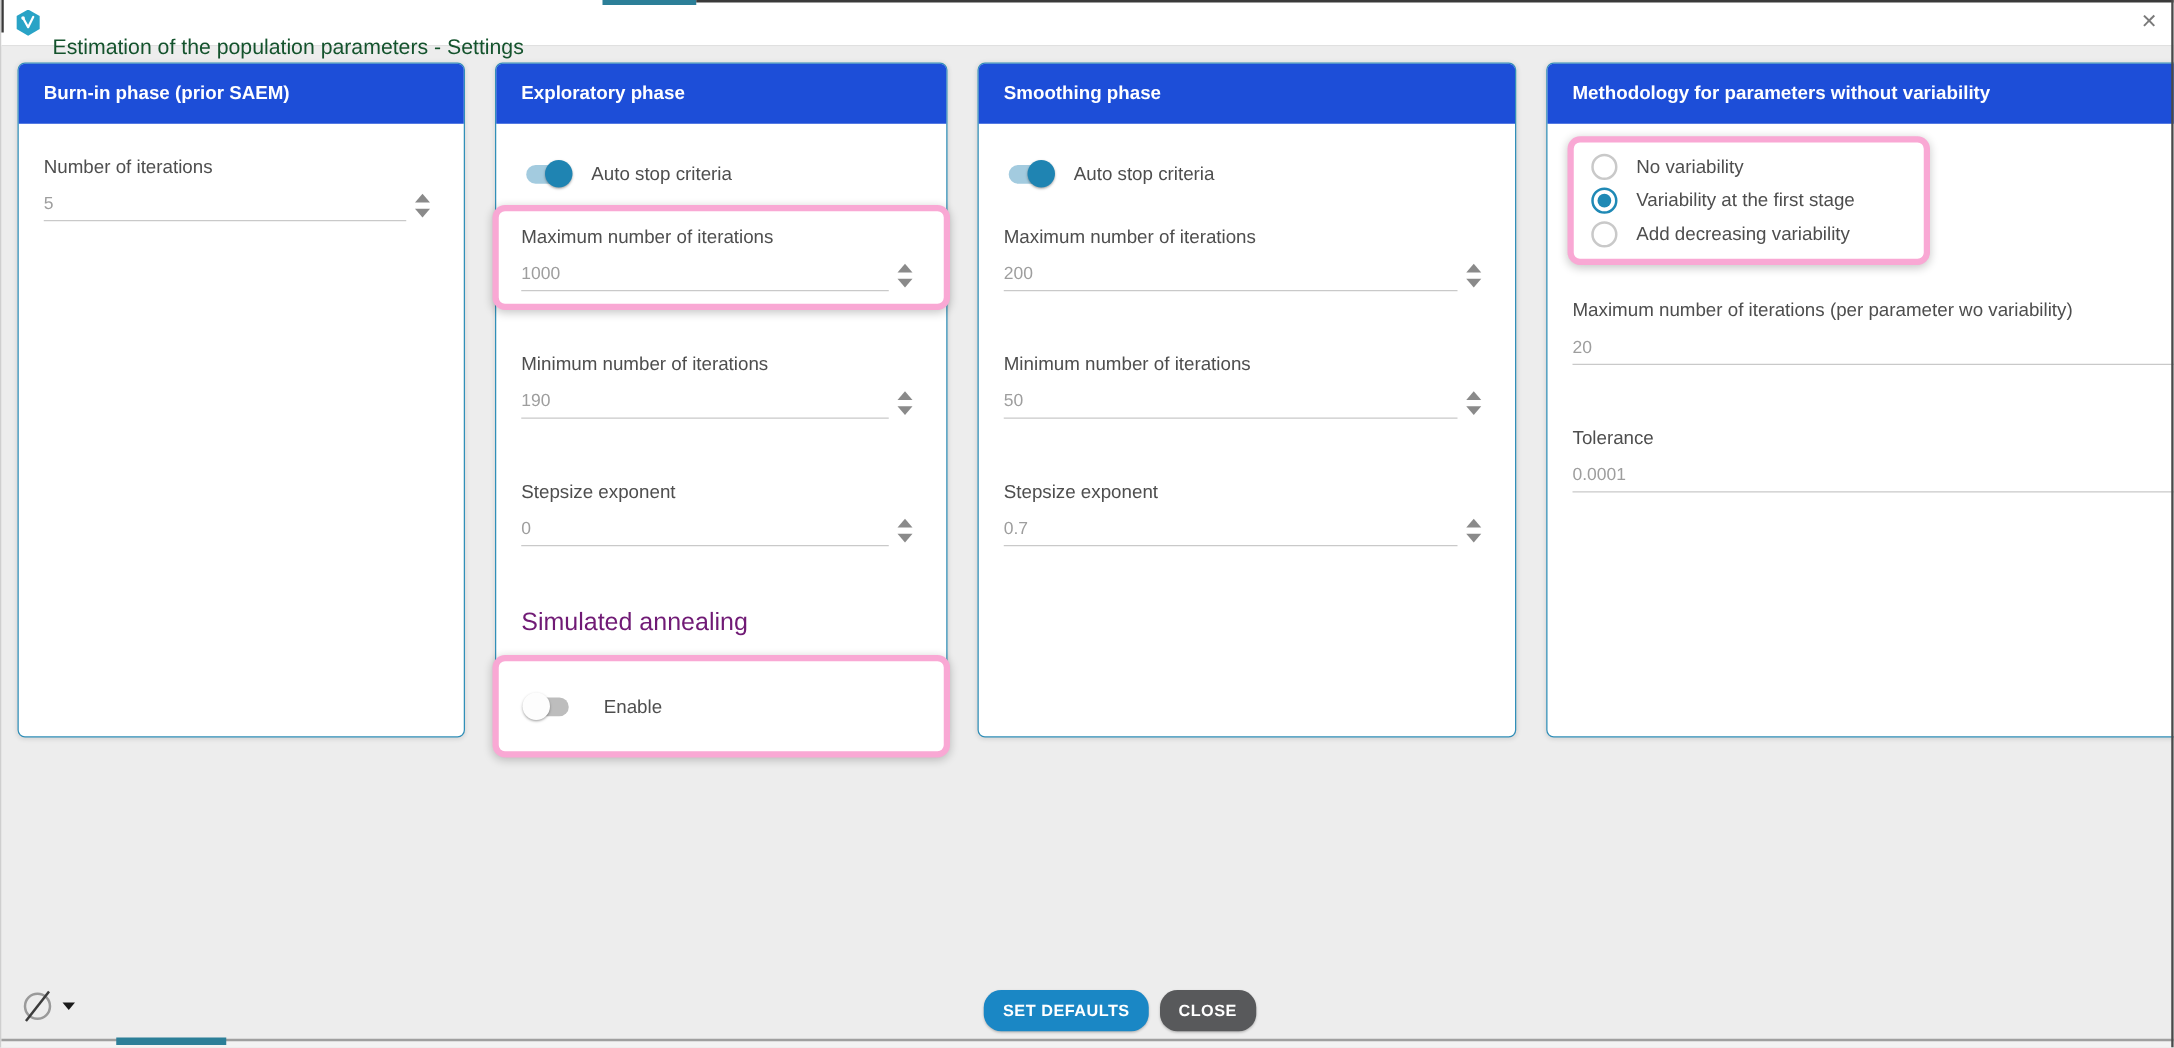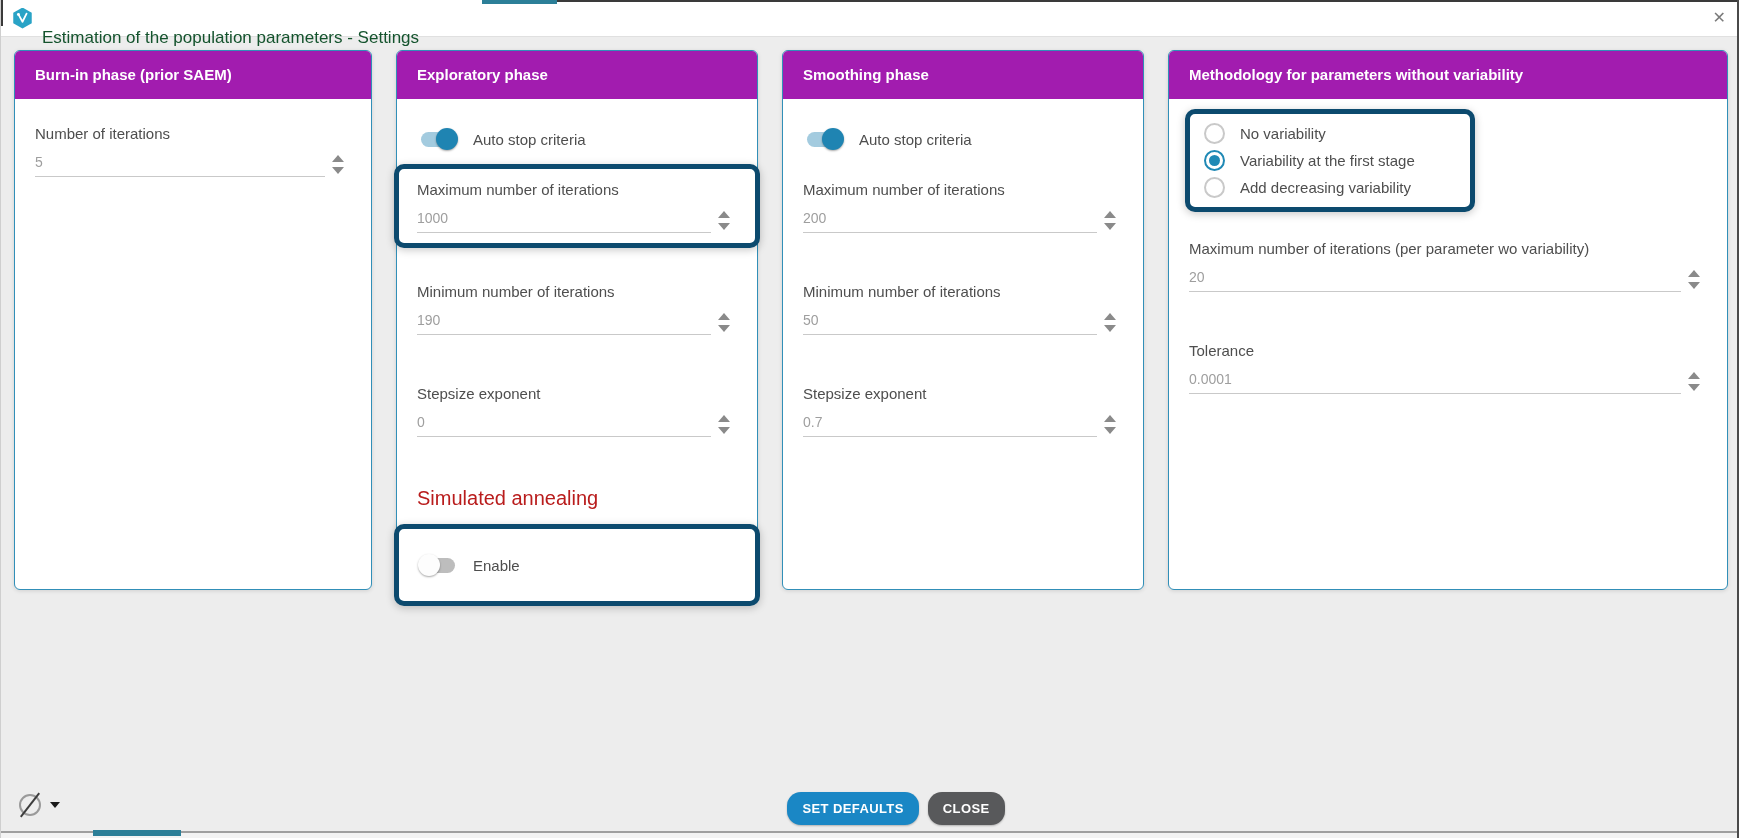--- a/index.html
+++ b/index.html
@@ -44,7 +44,7 @@
   .p-burnin { width:358px; } .p-exploratory { width:362px; }
   .p-smoothing { width:362px; } .p-methodology { width:560px; }
   .panel-header {
-    background:#a21caf; color:#fff; font-weight:bold; font-size:15px;
+    background:#1d4ed8; color:#fff; font-weight:bold; font-size:15px;
     height:48px; line-height:48px; padding:0 20px; border-radius:5px 5px 0 0;
     flex:0 0 auto; white-space:nowrap; overflow:hidden;
   }

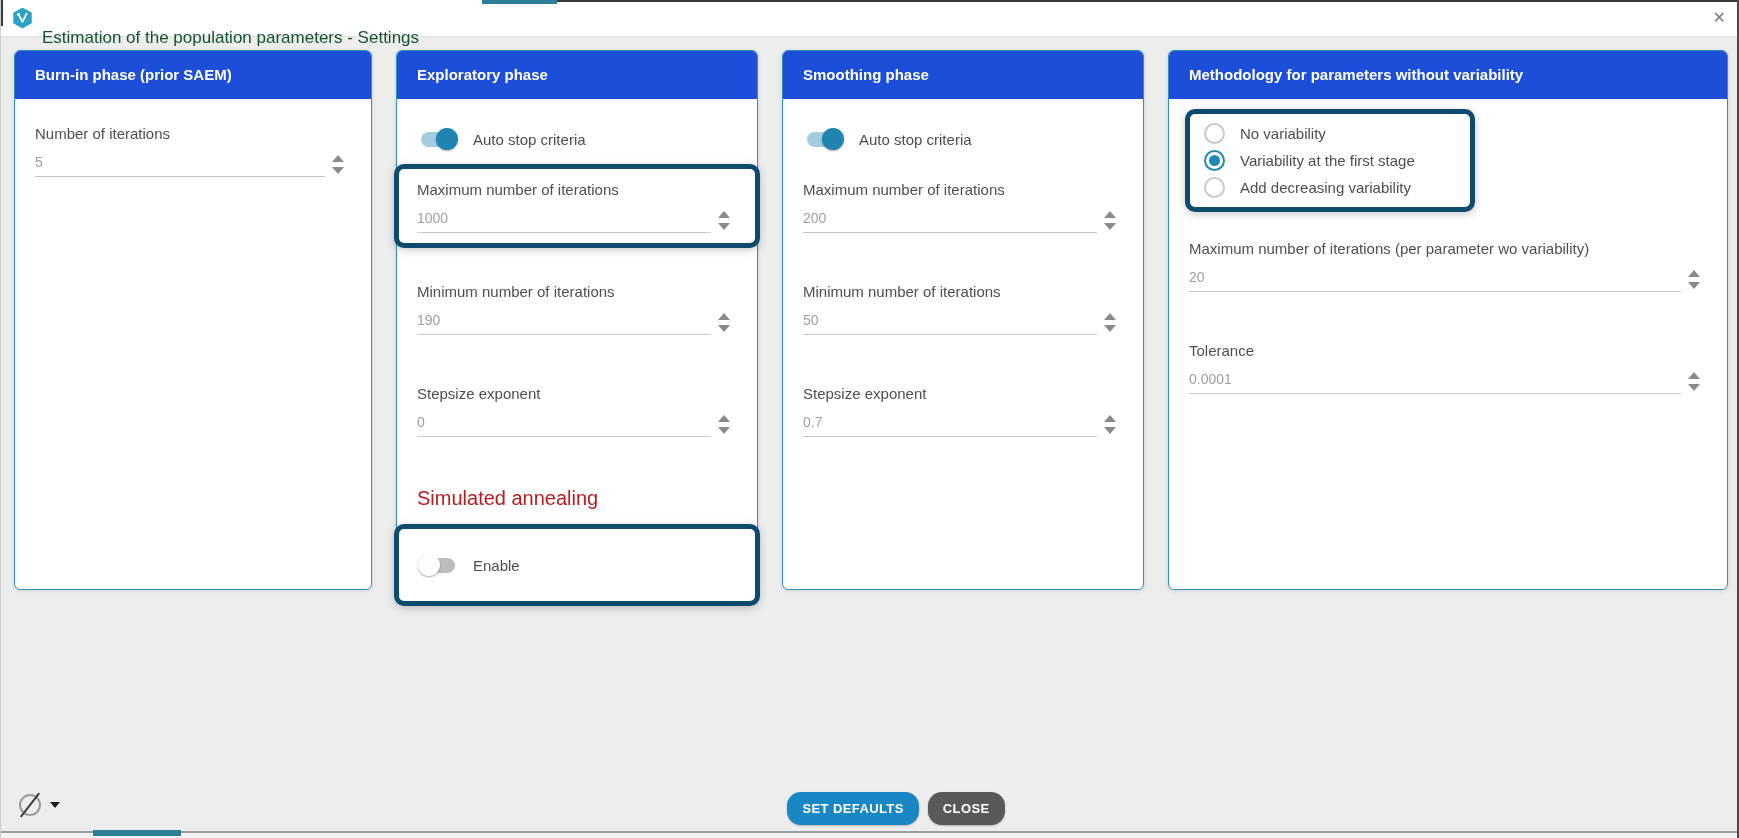--- a/index.html
+++ b/index.html
@@ -42,7 +42,7 @@
     display:flex; flex-direction:column;
   }
   .p-burnin { width:358px; } .p-exploratory { width:362px; }
-  .p-smoothing { width:362px; } .p-methodology { width:560px; }
+  .p-smoothing { width:431px; } .p-methodology { width:560px; }
   .panel-header {
     background:#1d4ed8; color:#fff; font-weight:bold; font-size:15px;
     height:48px; line-height:48px; padding:0 20px; border-radius:5px 5px 0 0;

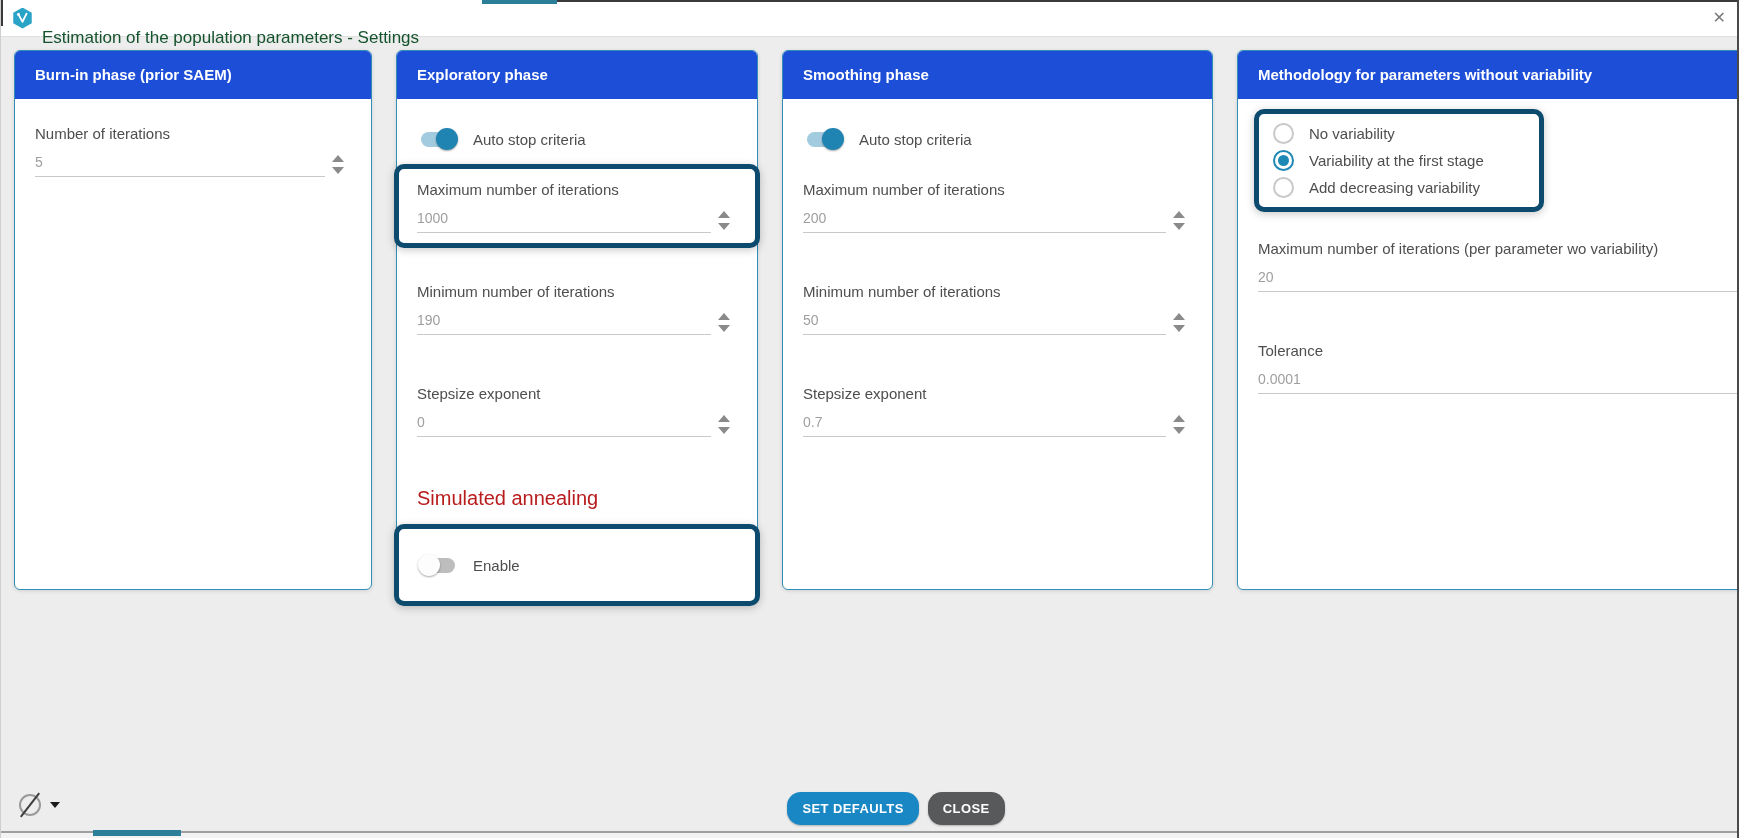--- a/index.html
+++ b/index.html
@@ -73,7 +73,7 @@
   .toggle-label { font-size:15px; color:#4e4e4e; margin-left:18px; }
 
   
-  .hl { border:5px solid #0c4a6e; border-radius:10px; background:#fff; box-shadow:0 2px 8px rgba(0,0,0,0.22); }
+  .hl { border:5px solid #f9a8d4; border-radius:10px; background:#fff; box-shadow:0 2px 8px rgba(0,0,0,0.22); }
   .hl-field { padding:12px 18px 10px; margin:-17px -23px 35px; }
   .hl-field .field { margin-bottom:0; }
   .hl-enable { padding:24px 18px; margin:14px -23px 0; }

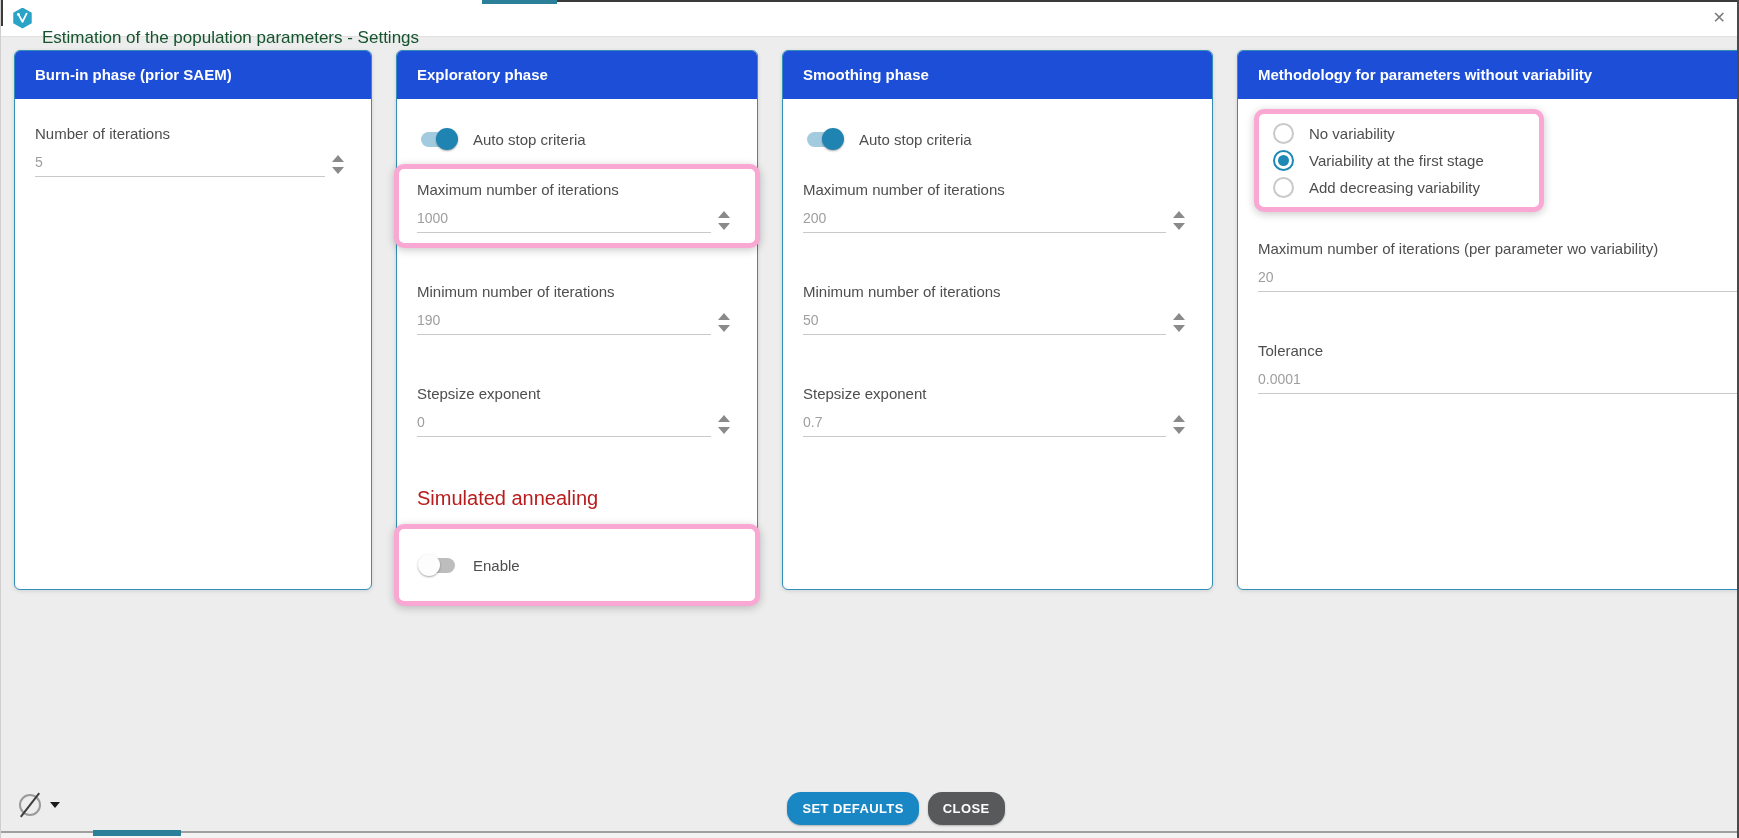--- a/index.html
+++ b/index.html
@@ -78,7 +78,7 @@
   .hl-field .field { margin-bottom:0; }
   .hl-enable { padding:24px 18px; margin:14px -23px 0; }
   .hl-enable .toggle-row { margin:0 0 0 4px; }
-  .section-heading { font-size:20px; color:#b91c1c; margin:28px 0 0 0; }
+  .section-heading { font-size:20px; color:#701a75; margin:28px 0 0 0; }
 
   
   .hl-radios { width:252px; padding:6px 14px; margin:10px 0 28px -4px; }

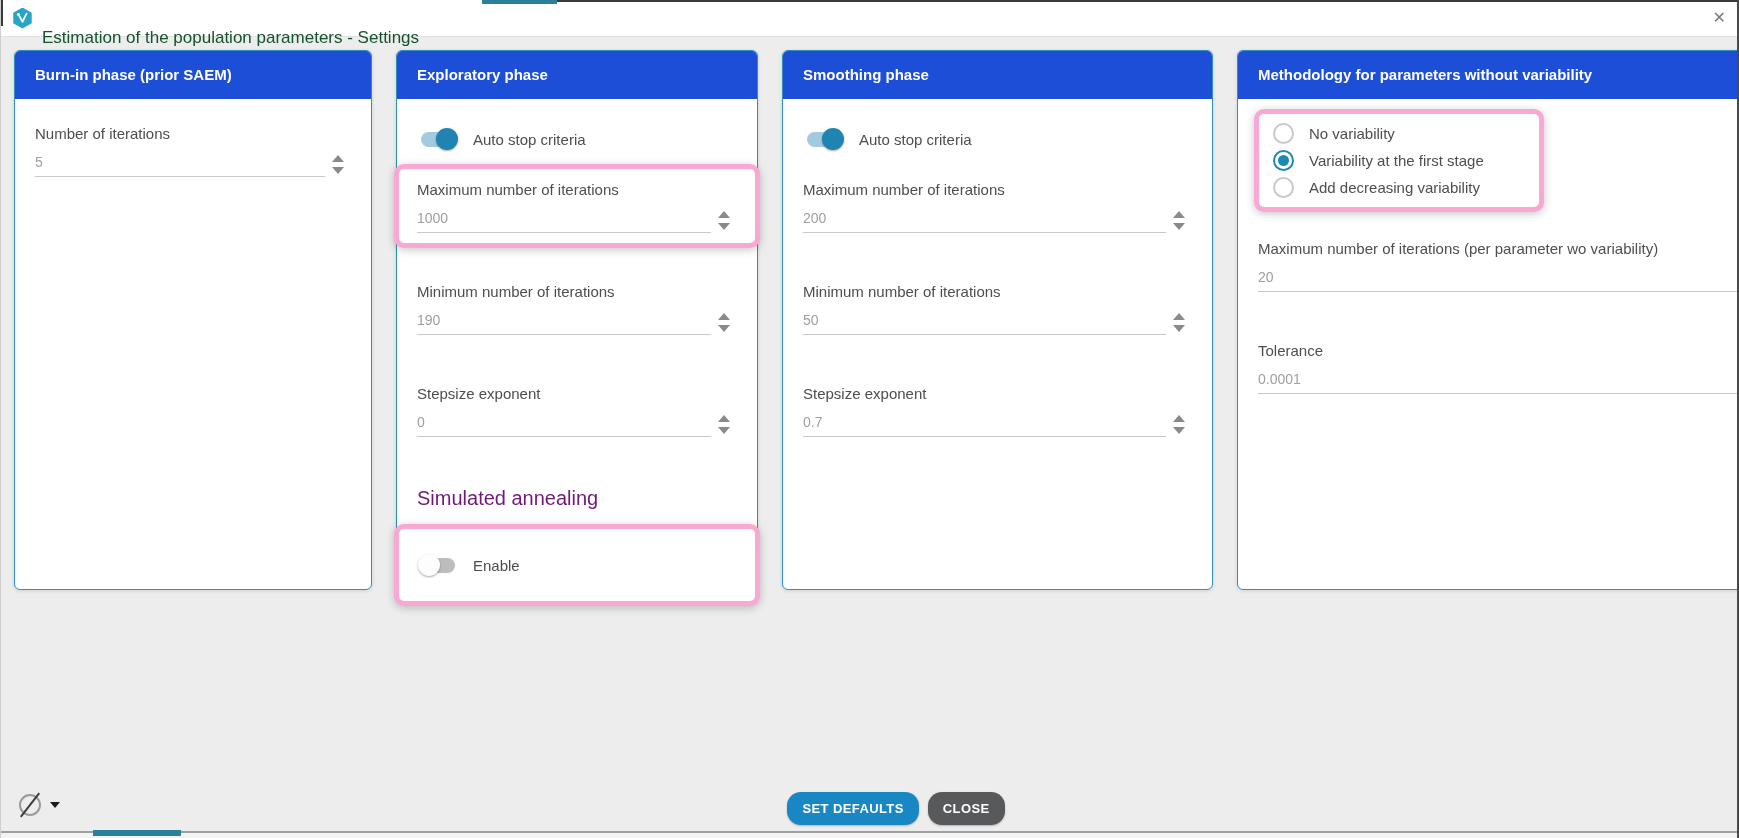--- a/index.html
+++ b/index.html
@@ -77,7 +77,7 @@
   .hl-field { padding:12px 18px 10px; margin:-17px -23px 35px; }
   .hl-field .field { margin-bottom:0; }
   .hl-enable { padding:24px 18px; margin:14px -23px 0; }
-  .hl-enable .toggle-row { margin:0 0 0 4px; }
+  .hl-enable .toggle-row { margin:0 0 0 4px;gap:10px; }
   .section-heading { font-size:20px; color:#701a75; margin:28px 0 0 0; }
 
   

